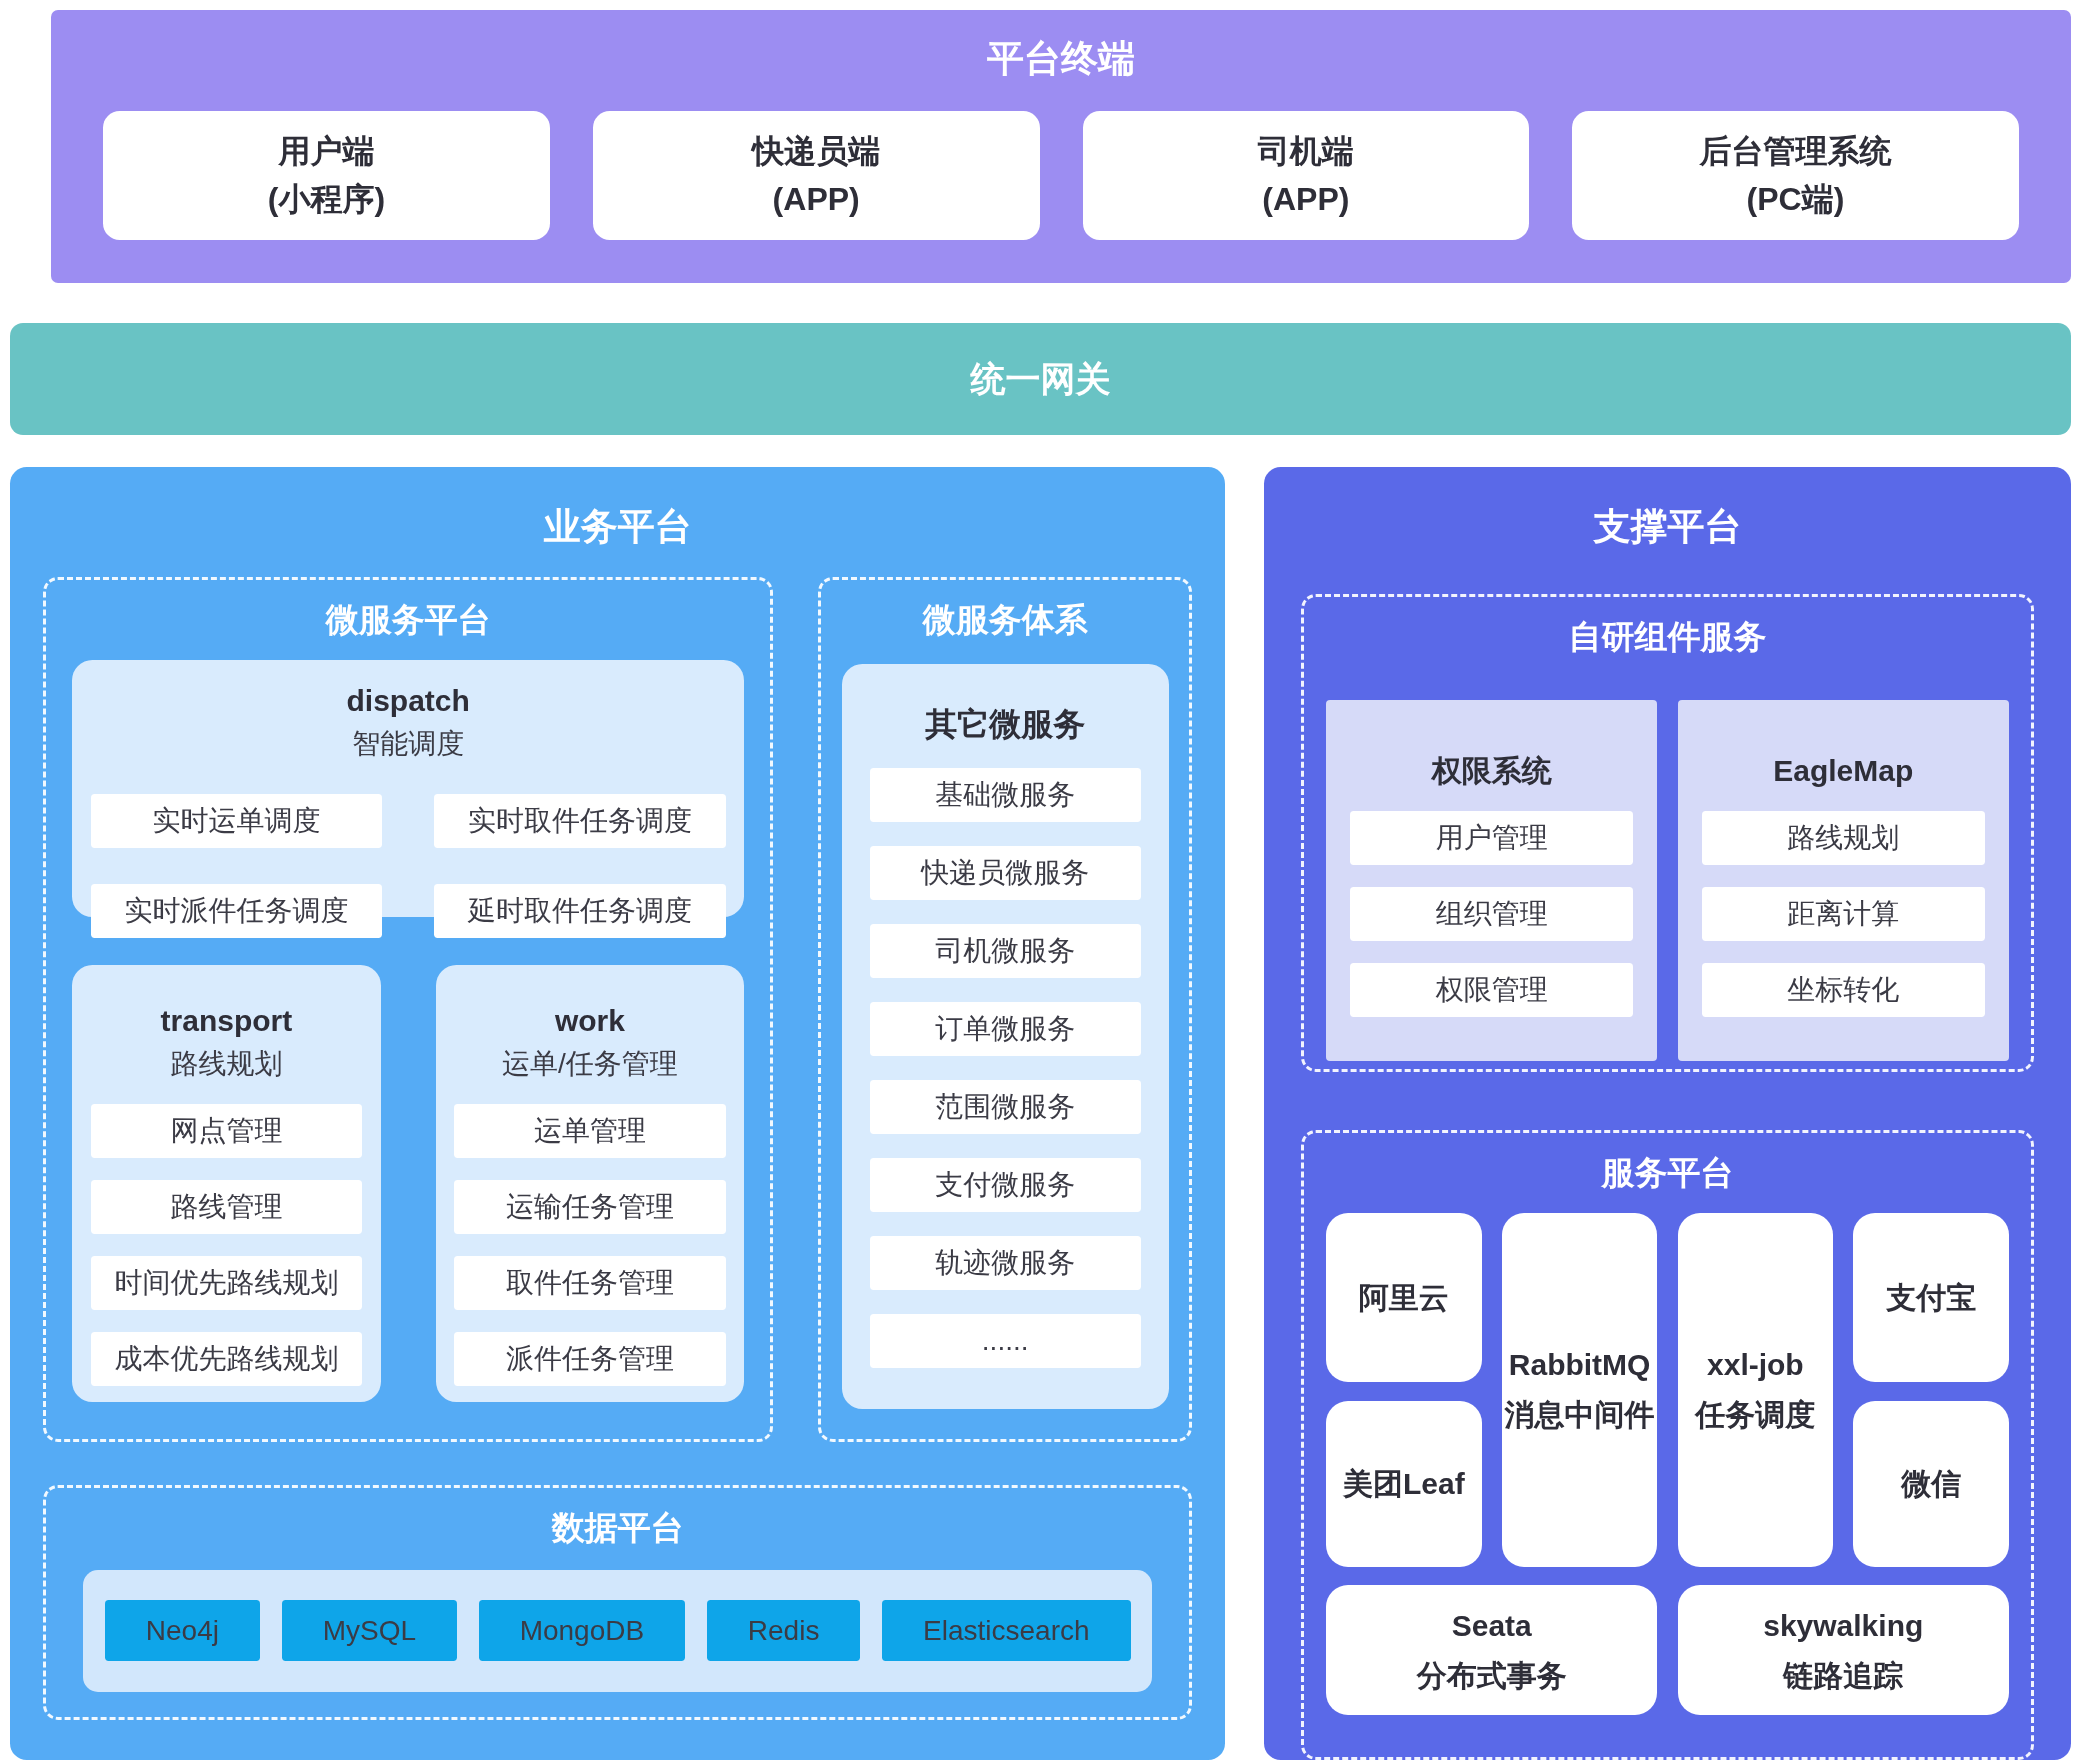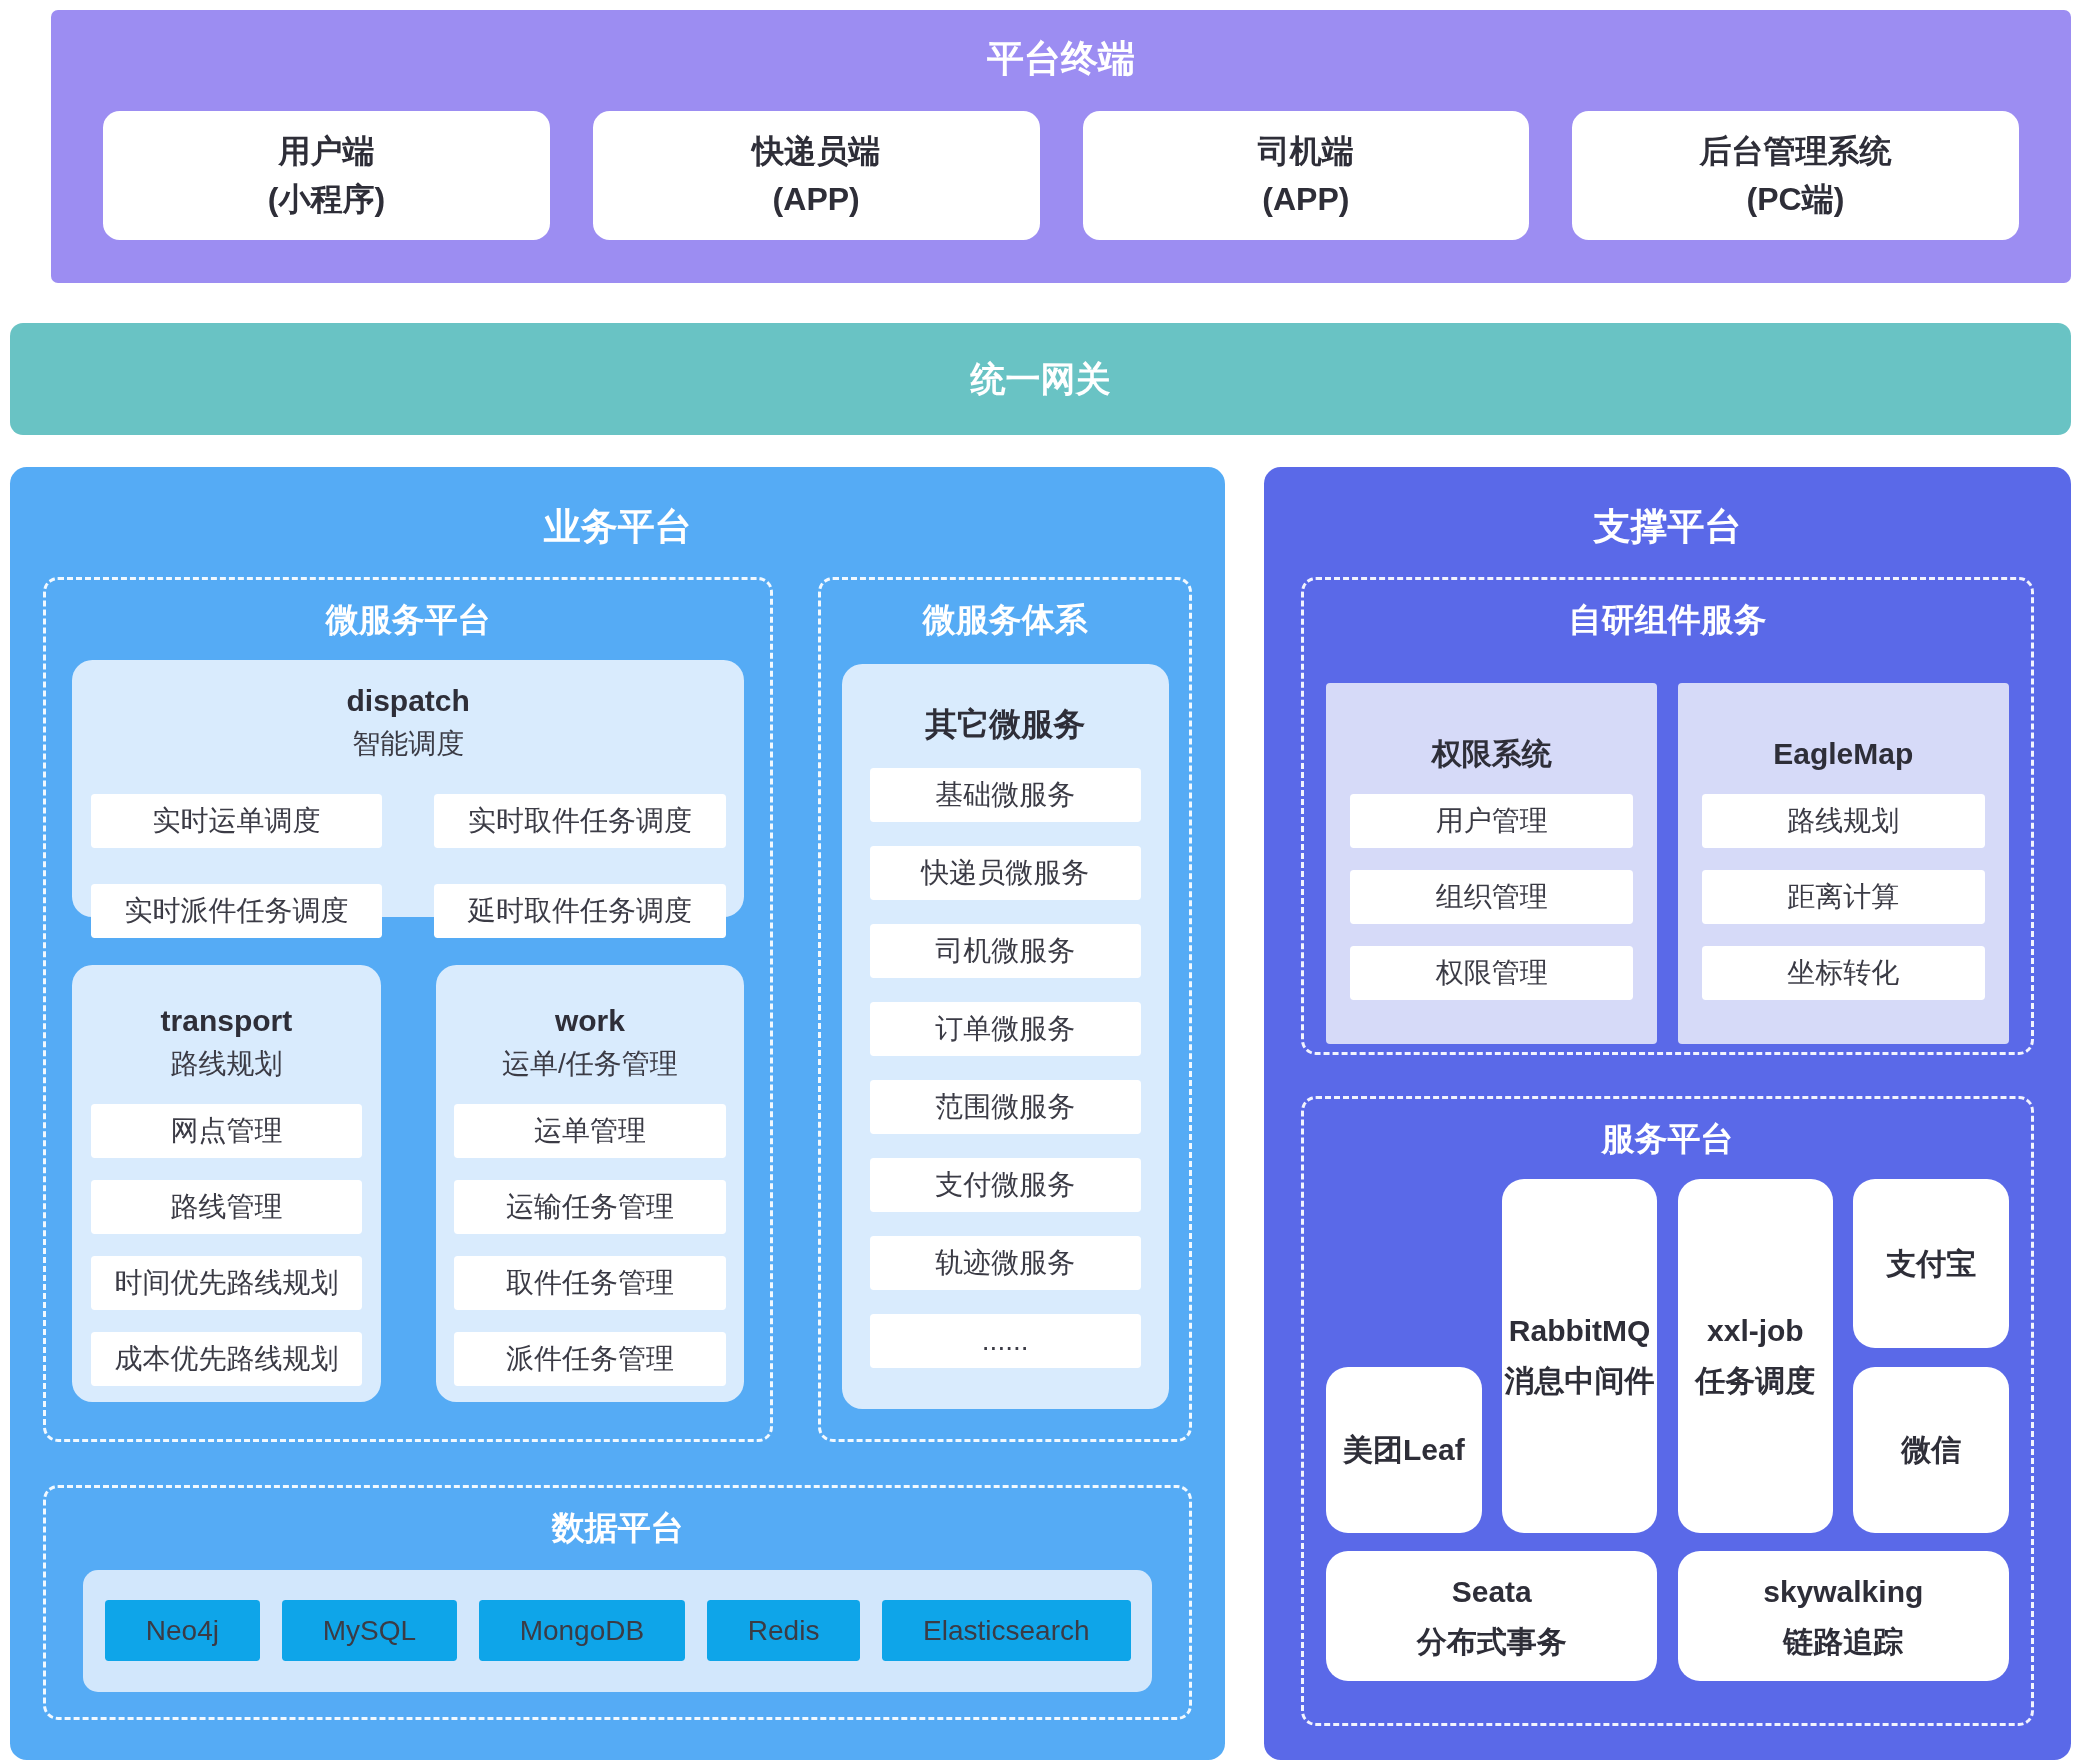--- a/index.html
+++ b/index.html
@@ -27,7 +27,7 @@
   .main{display:flex;gap:39px;margin-top:32px;flex:1;}
   .panel{border-radius:16.7px;display:flex;flex-direction:column;}
   .panel-business{flex:0 0 1215px;background:var(--blue);padding:37px 33px 0 33px;}
-  .panel-support{flex:1;background:var(--indigo);padding:37px 37px 0 37px;}
+  .panel-support{flex:1;background:var(--indigo);padding:37px 37px 0 37px;justify-content:space-between;}
   .panel-title{color:#fff;font-size:37px;font-weight:bold;text-align:center;line-height:45px;}
 
   .dashed{border:3.7px dashed rgba(255,255,255,0.92);border-radius:15px;}

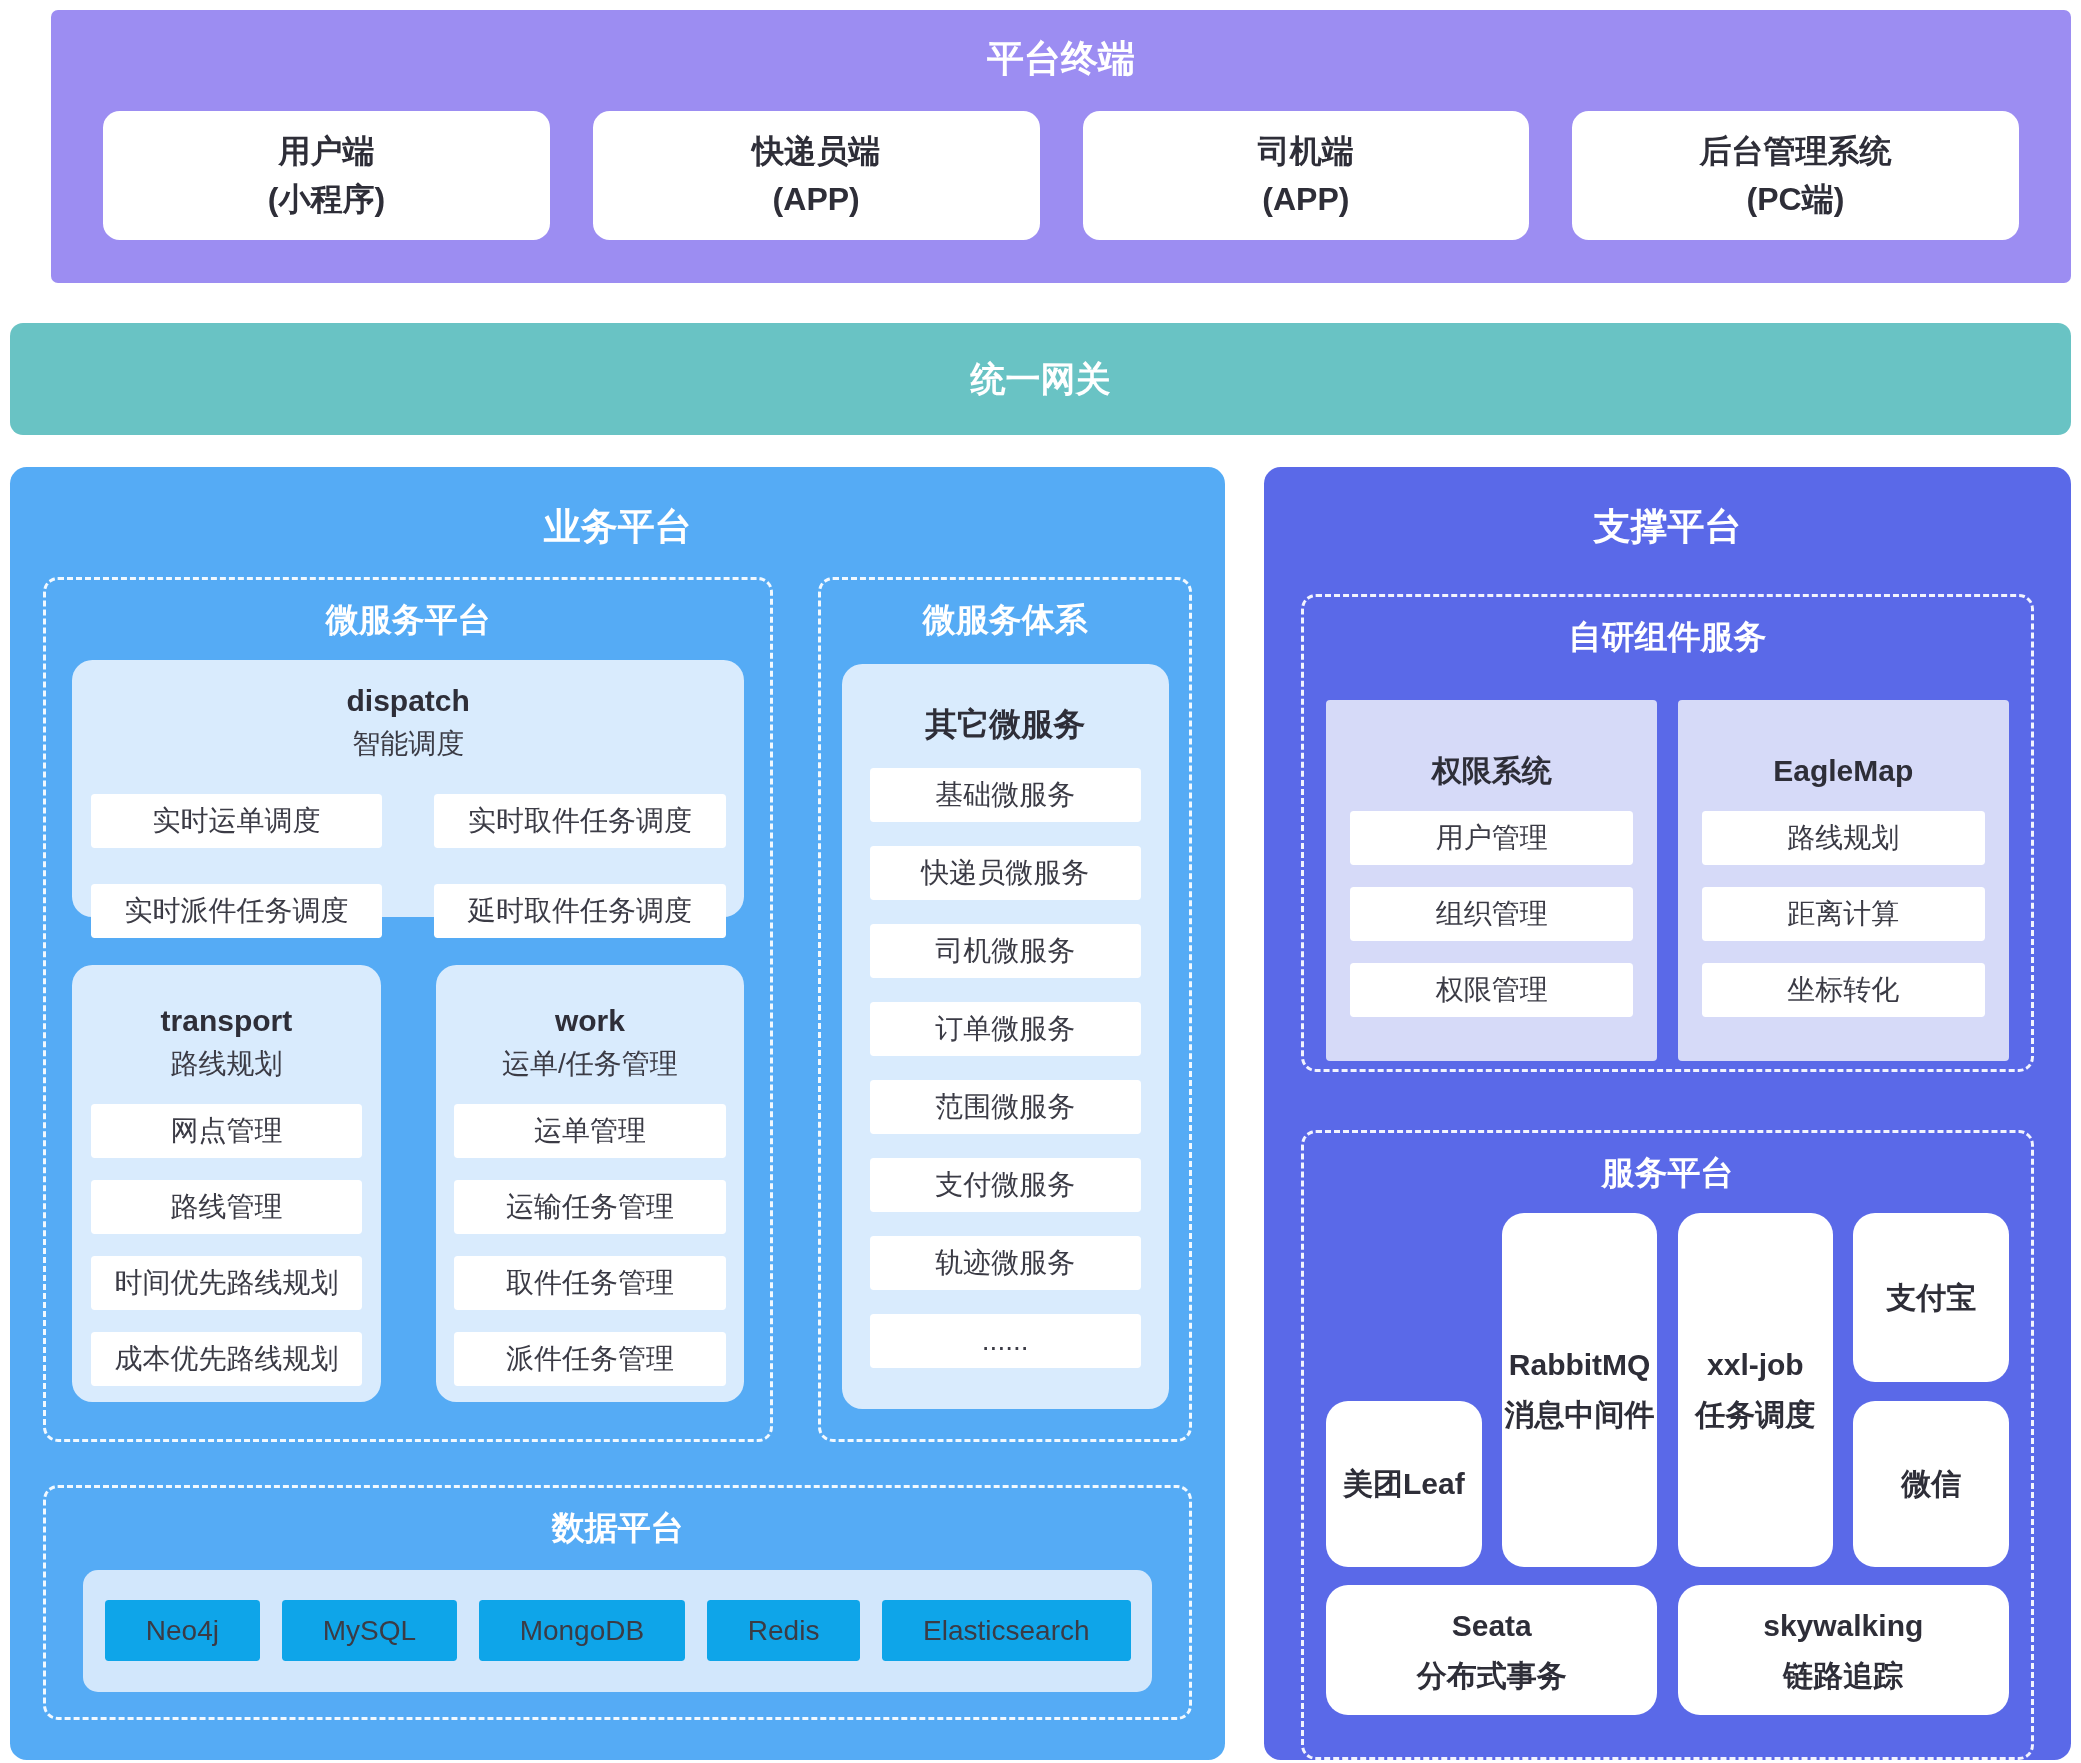--- a/index.html
+++ b/index.html
@@ -200,6 +200,9 @@
       <div class="dashed svc-dashed">
         <div class="dashed-title">服务平台</div>
         <div class="svc-grid">
+          <div class="svc-card a-aliyun">
+            <div>阿里云</div>
+          </div>
           <div class="svc-card a-xxl">
             <div>xxl-job</div>
             <div>任务调度</div>

